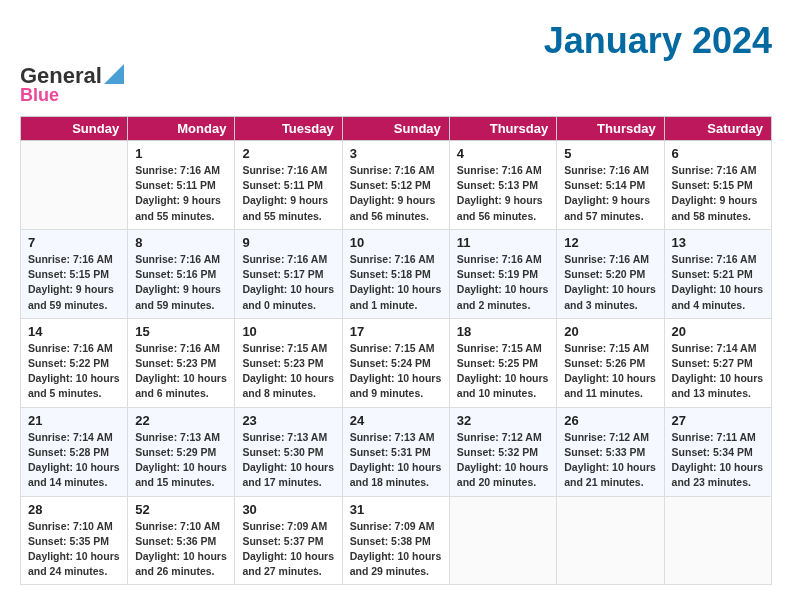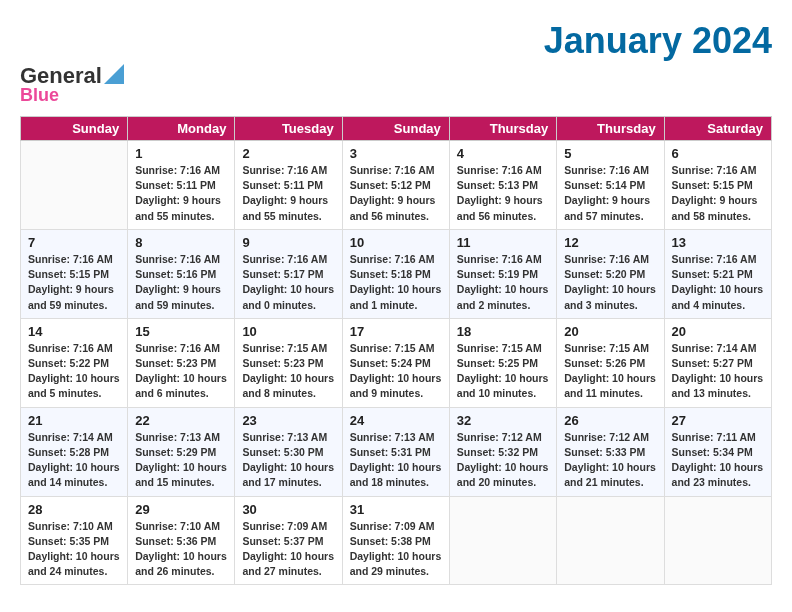--- a/index.html
+++ b/index.html
@@ -315,7 +315,7 @@
 and 24 minutes.</div>
         </td>
         <td>
-          <span class="day-number">29</span>
+          <span class="day-number">52</span>
           <div class="day-info" style="white-space: pre-line;">Sunrise: 7:10 AM
 Sunset: 5:36 PM
 Daylight: 10 hours

